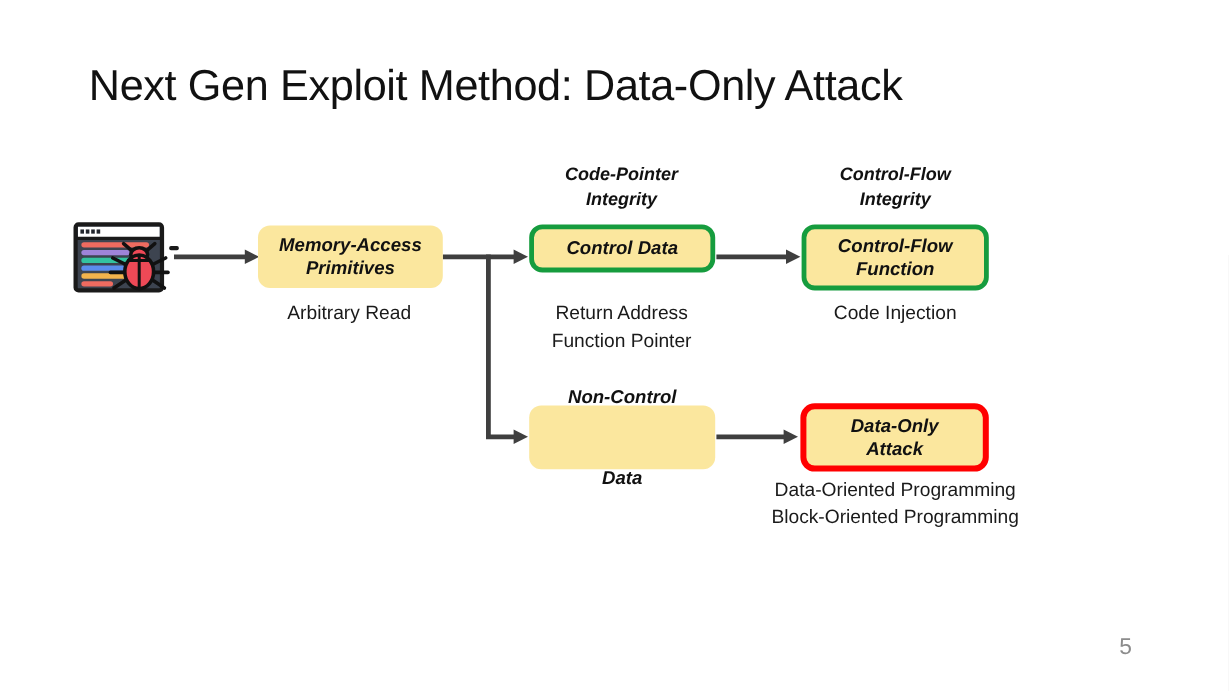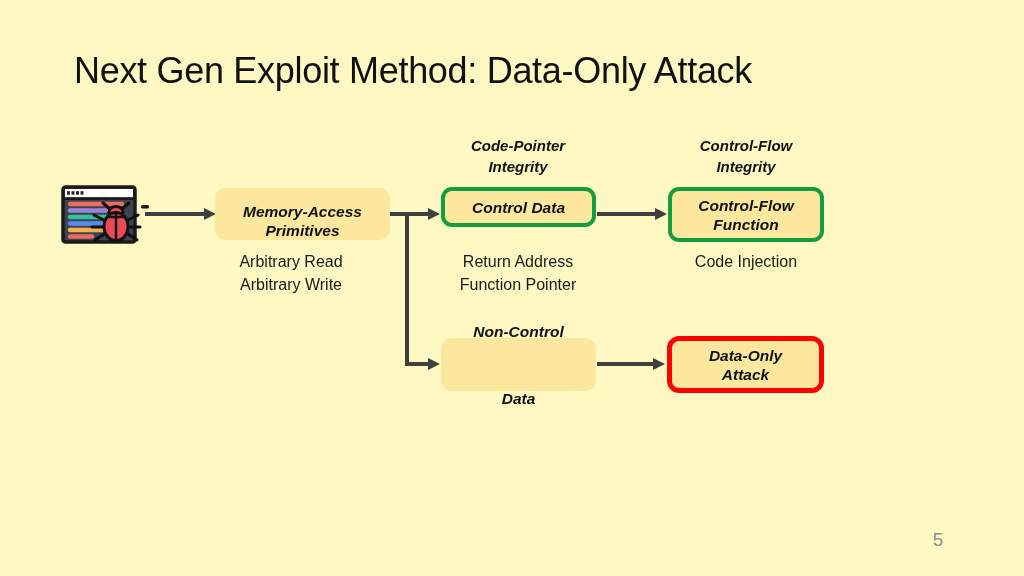--- a/index.html
+++ b/index.html
@@ -12,7 +12,7 @@
   .slide{
     position:relative;
     width:1024px;height:576px;
-    background:#fef9c3;
+    background:#ffffff;
     overflow:hidden;
     font-family:"Liberation Sans", sans-serif;
     color:#141414;

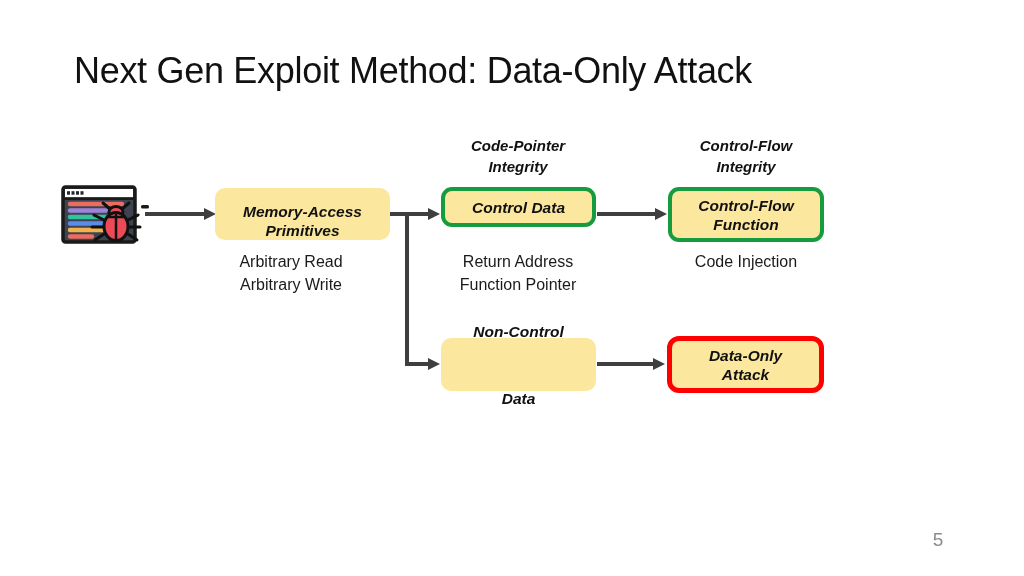--- a/index.html
+++ b/index.html
@@ -35,7 +35,7 @@
     border-radius:10px;
   }
   .box span{display:block;}
-  #box-memory{left:215px;top:188px;width:175px;height:52px;justify-content:flex-end;}
+  #box-memory{left:215px;top:188px;width:154px;height:52px;}
   #box-control-data{left:441px;top:187px;width:155px;height:40px;border:4px solid var(--green-border);border-radius:11px;}
   #box-cf-hijacking{left:668px;top:187px;width:156px;height:55px;border:4px solid var(--green-border);border-radius:11px;}
   #box-non-control{left:441px;top:338px;width:155px;height:53px;gap:48px;}

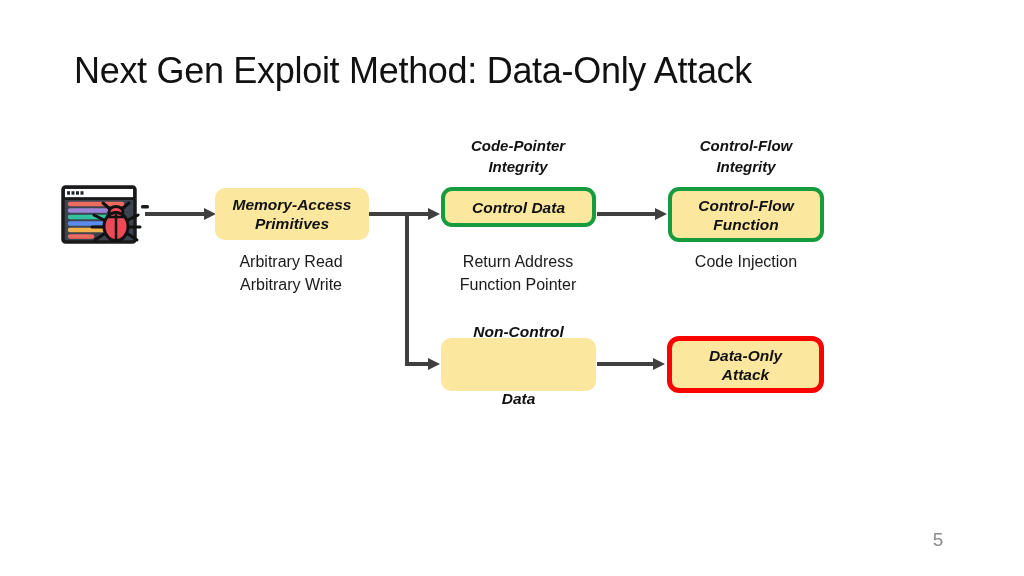--- a/index.html
+++ b/index.html
@@ -149,7 +149,6 @@
 
   <div class="sub" id="sub-memory">
     <span>Arbitrary Read</span>
-    <span>Arbitrary Write</span>
   </div>
   <div class="sub" id="sub-control-data">
     <span>Return Address</span>

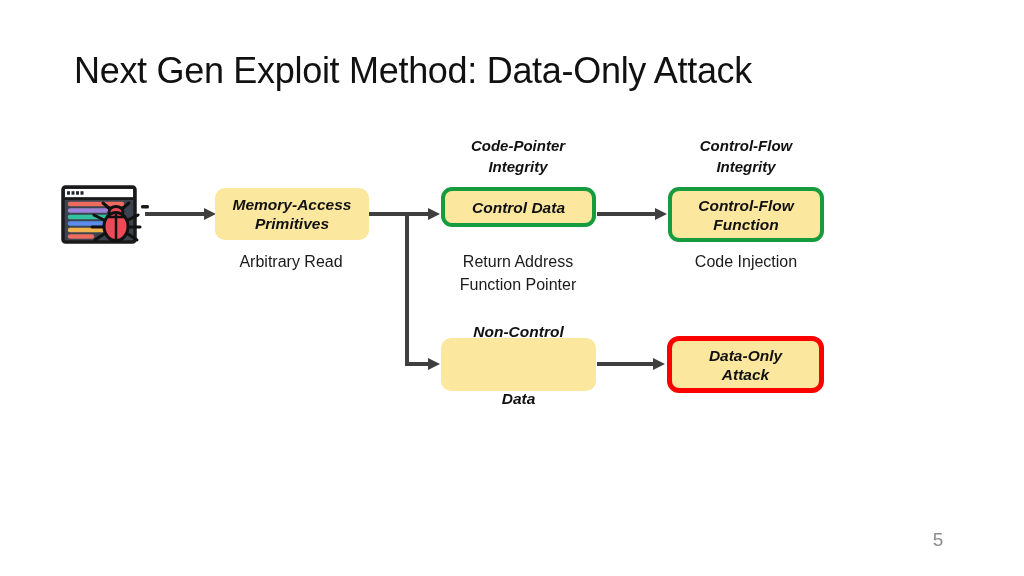--- a/index.html
+++ b/index.html
@@ -157,6 +157,10 @@
   <div class="sub" id="sub-cfh">
     <span>Code Injection</span>
   </div>
+  <div class="sub" id="sub-data-only">
+    <span>Data-Oriented Programming</span>
+    <span>Block-Oriented Programming</span>
+  </div>
 
   <div class="pagenum">5</div>
 

